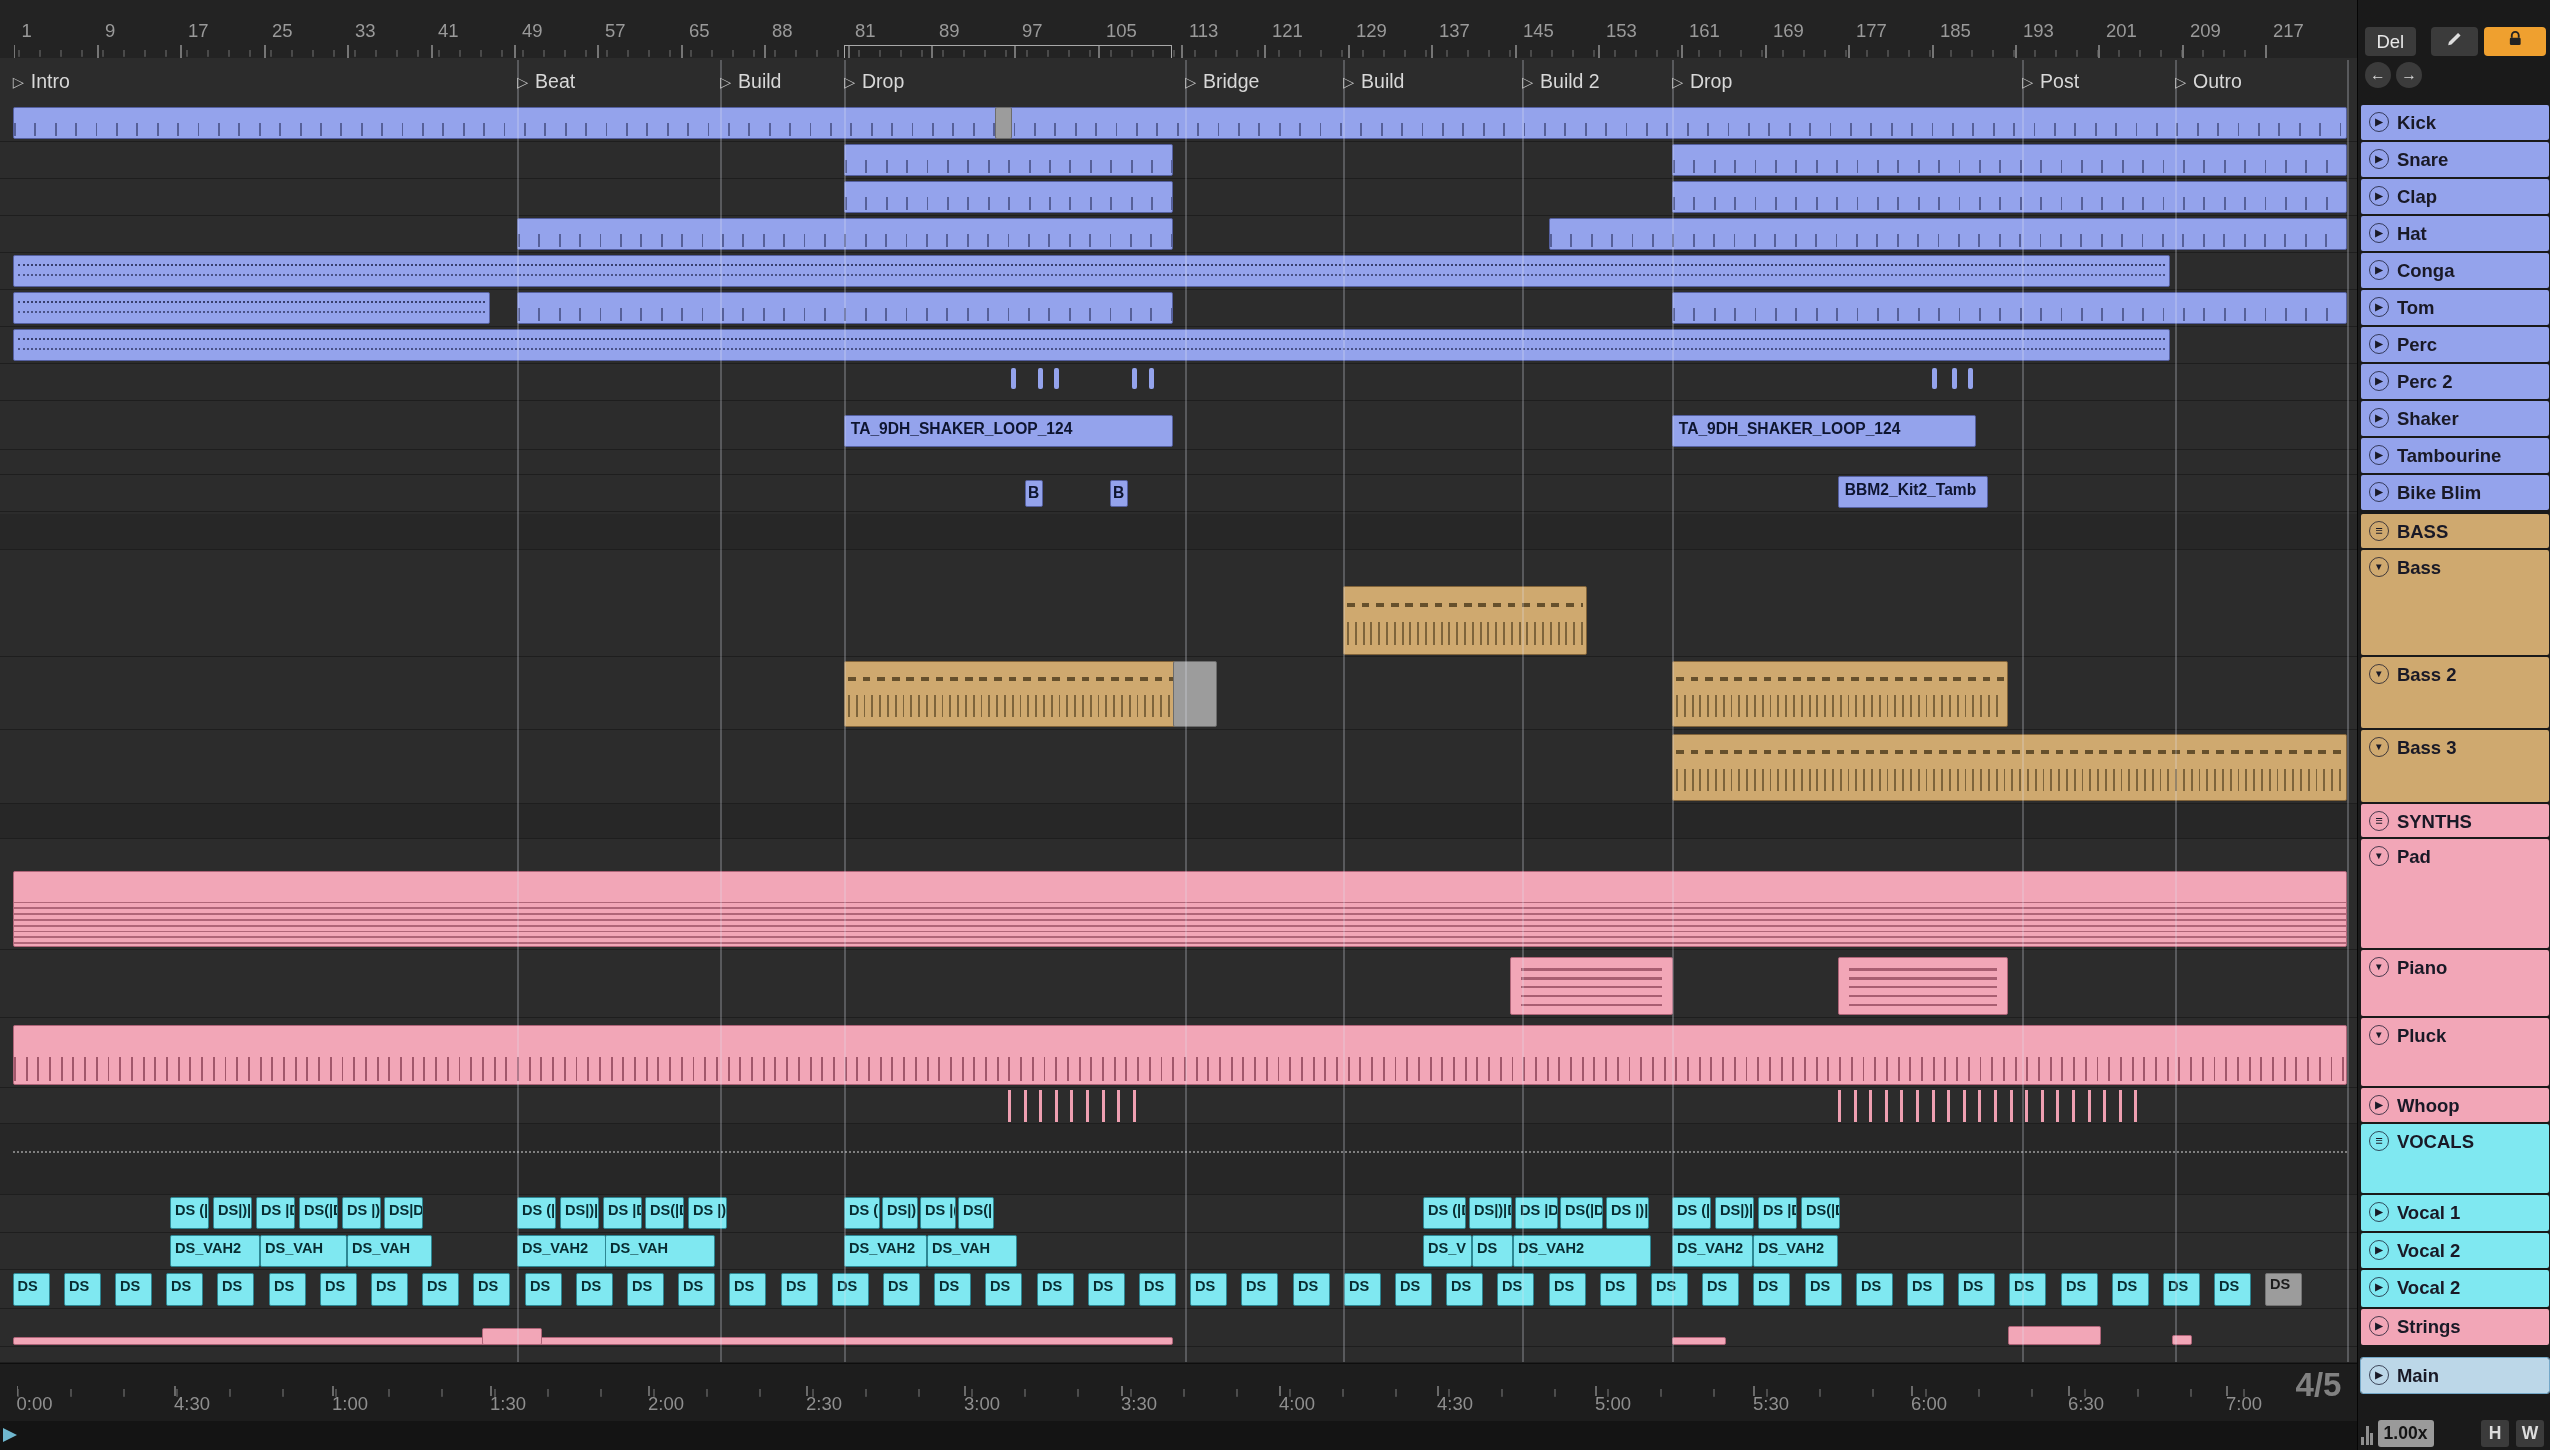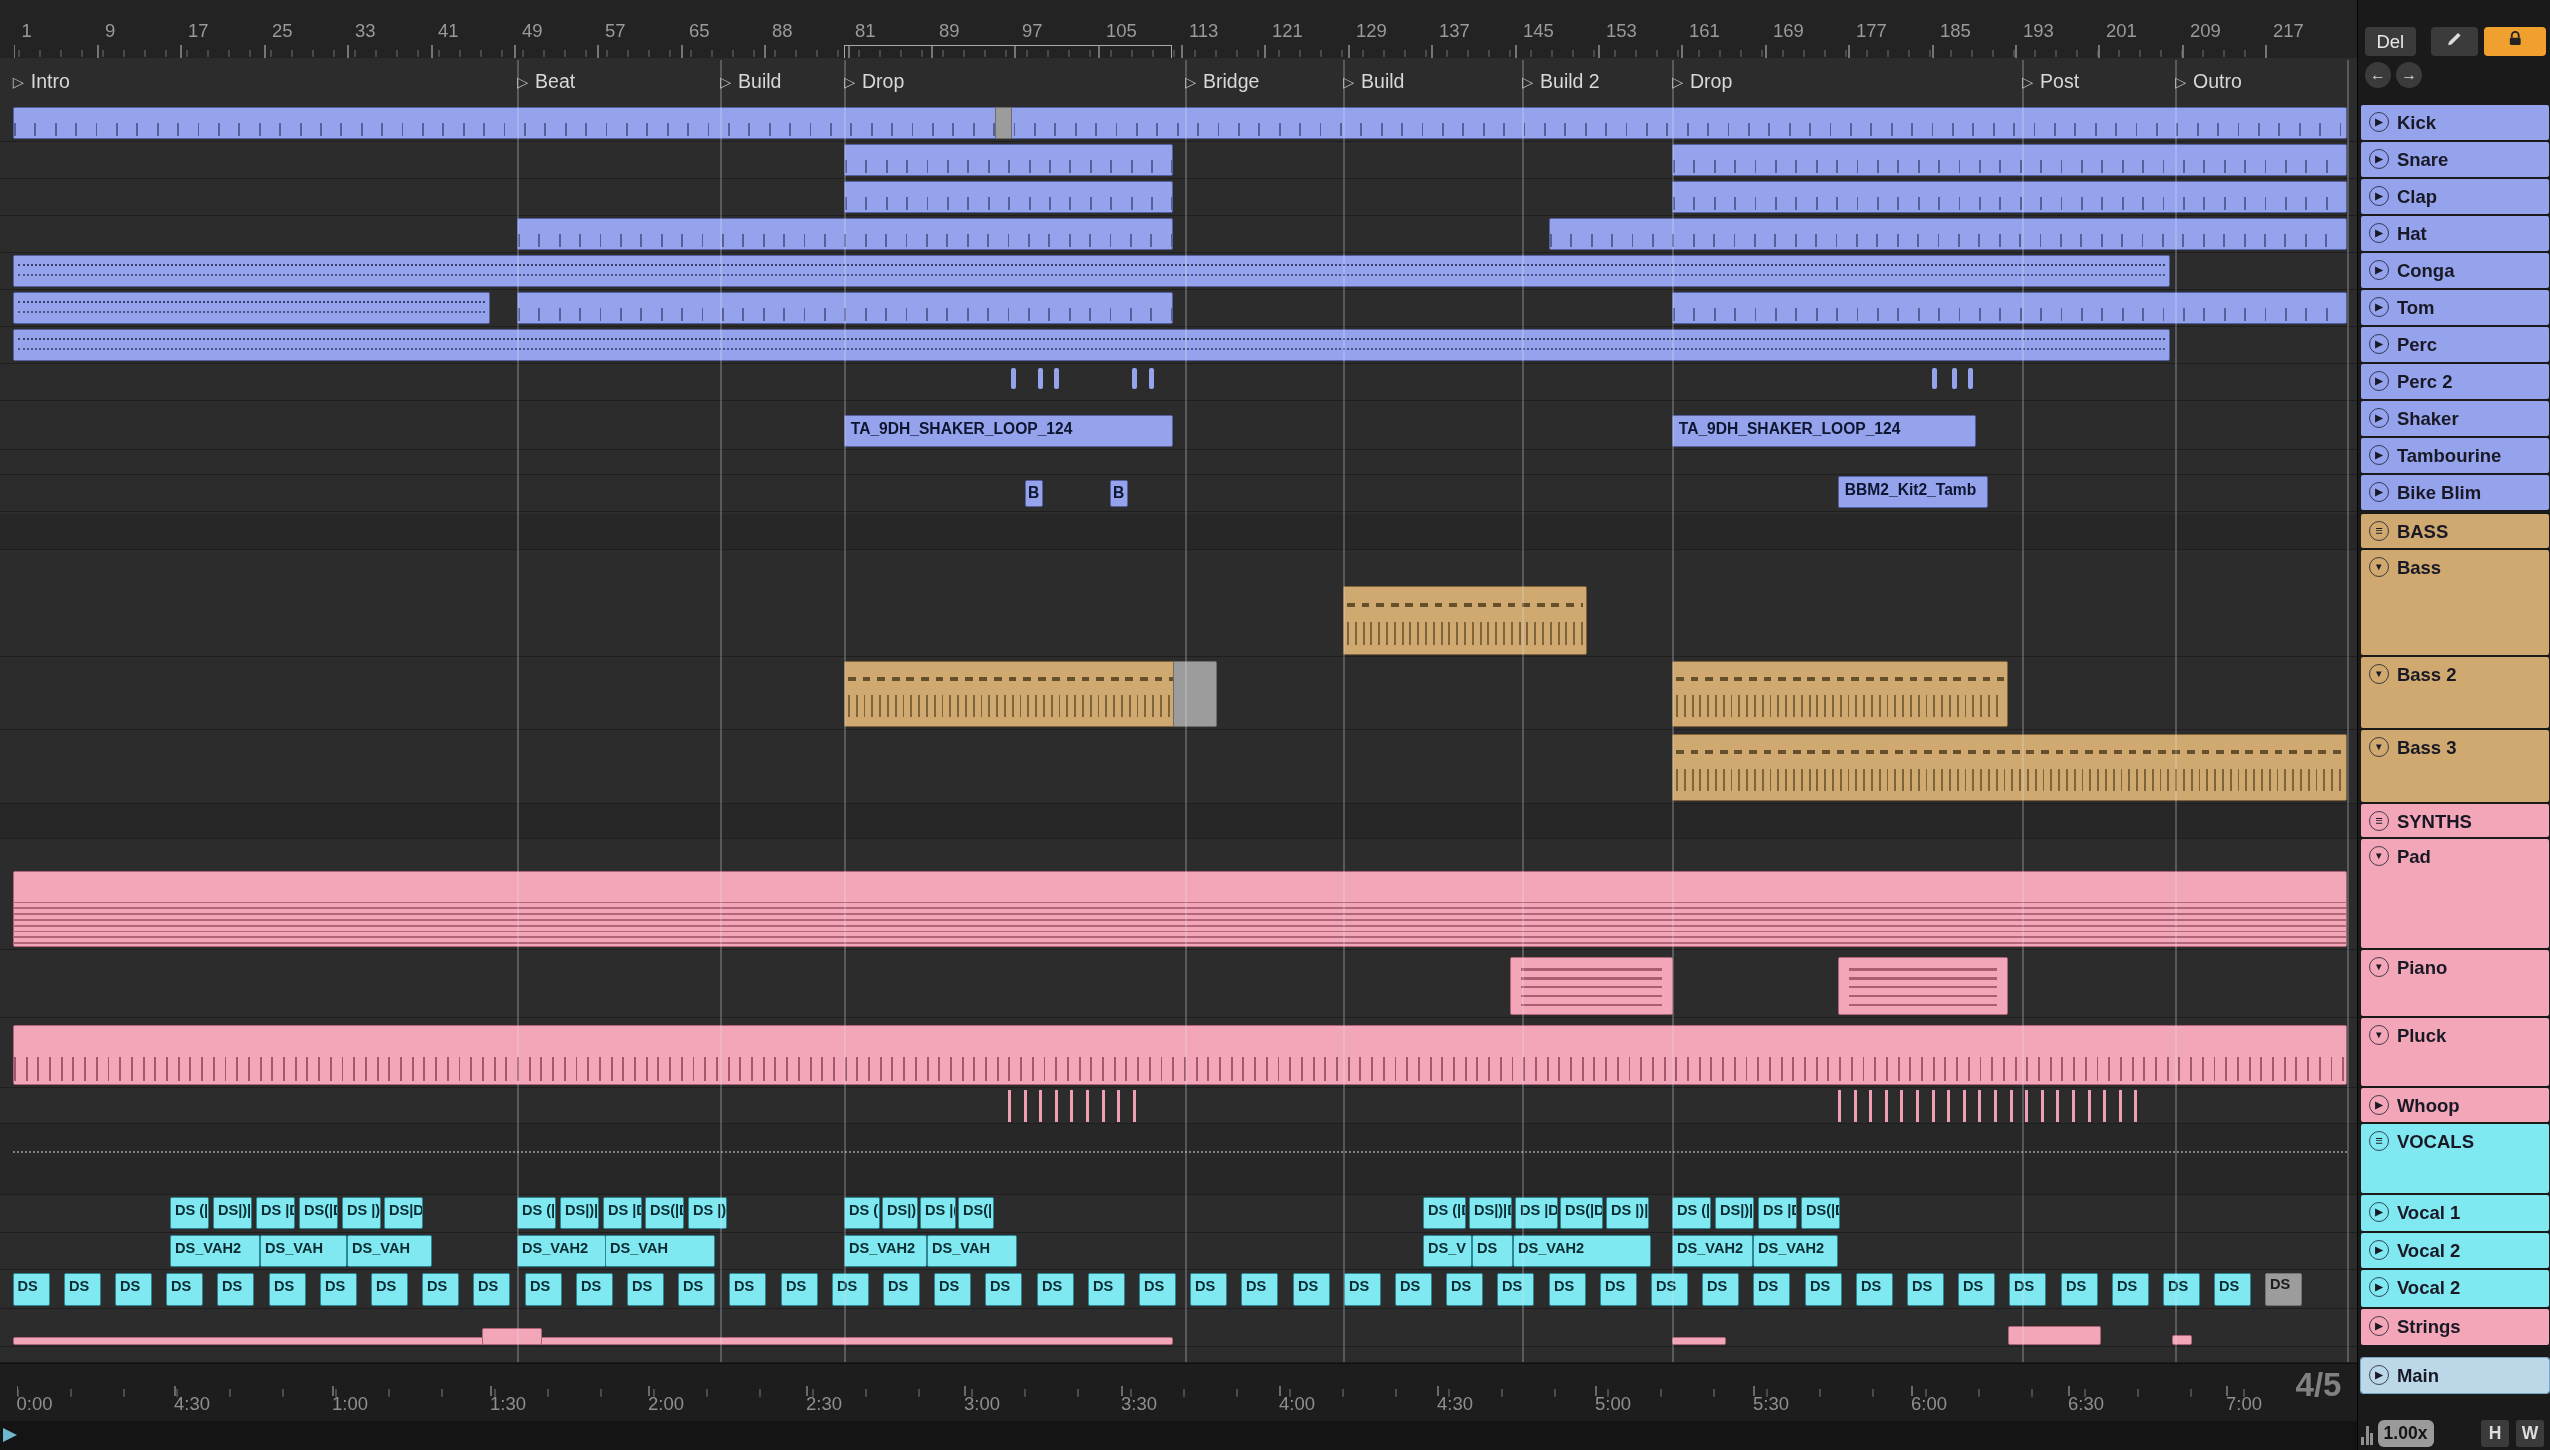--- a/index.html
+++ b/index.html
@@ -556,7 +556,7 @@
         <div style="height:19.5px"></div>
         <div style="height:12.7px"></div>
     </div>
-    <div class="pctl zoombox" style="left:19.5px;top:1420px;width:56px;height:27px;border-radius:6px;">
+    <div class="pctl zoombox" style="left:19.5px;top:1420px;width:56px;height:27px;">
       <span>1.00x</span>
     </div>
     <div class="pctl hwbox" style="left:123px;top:1420px;width:28px;height:27px;">

